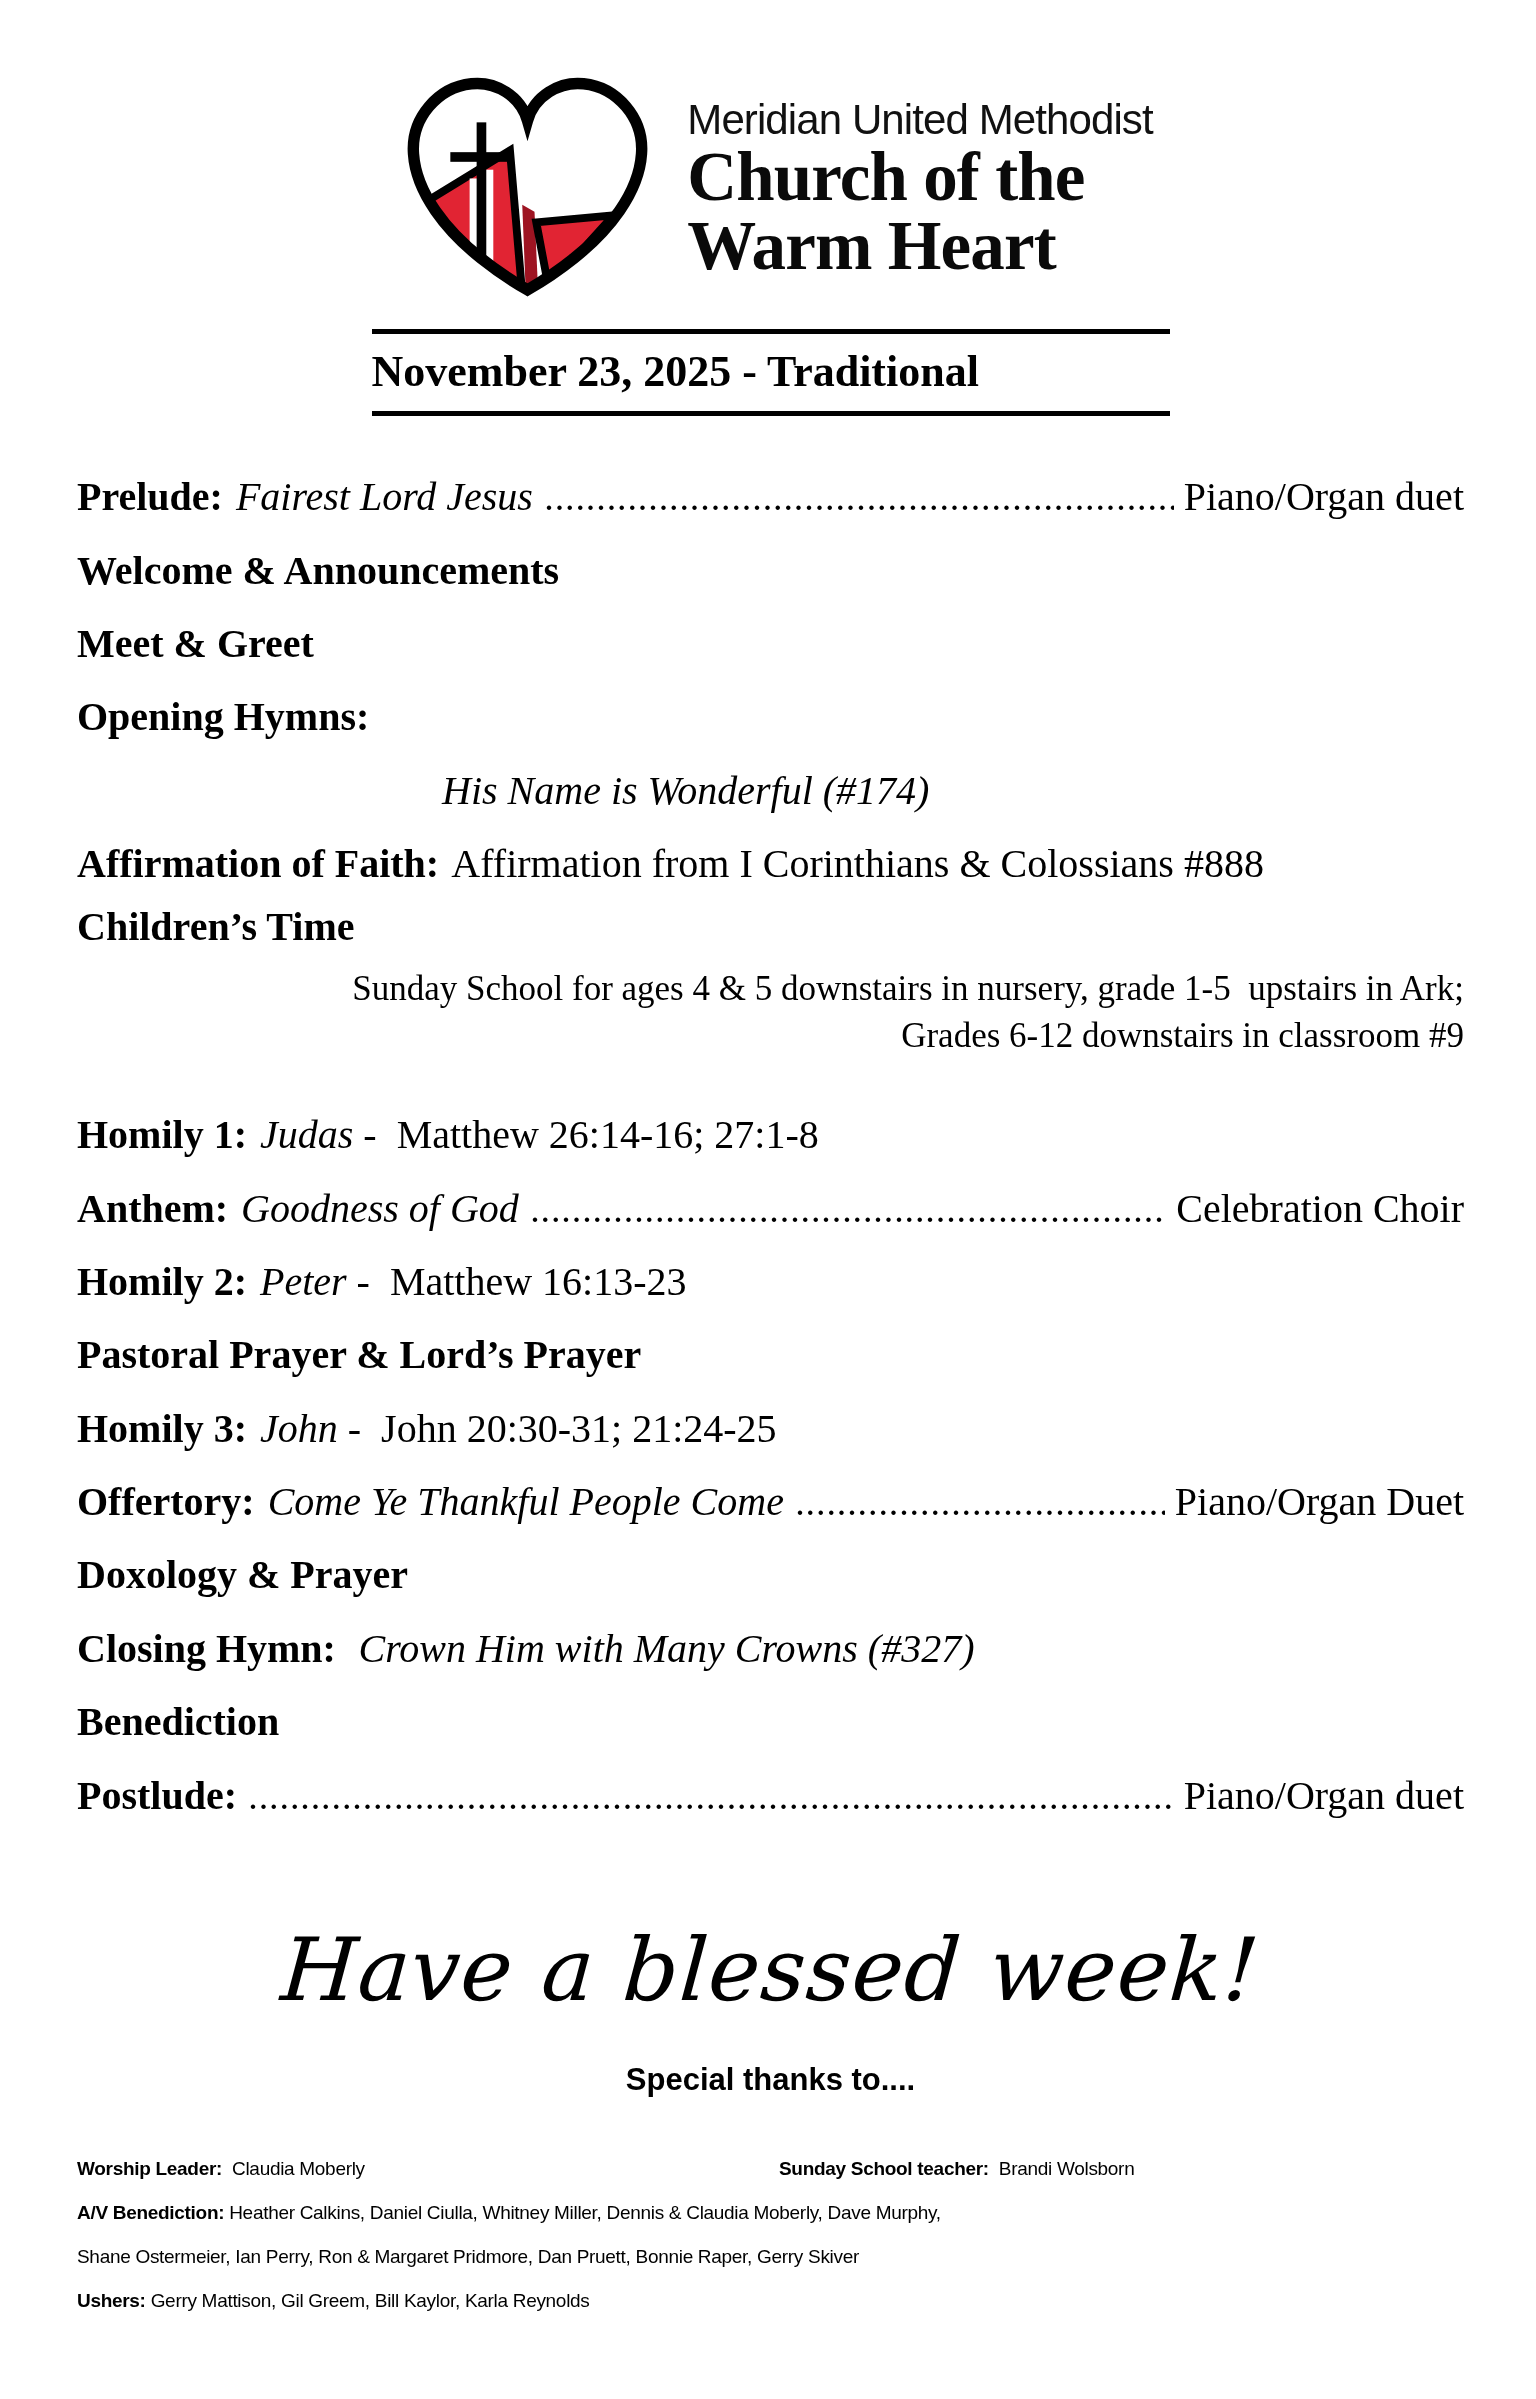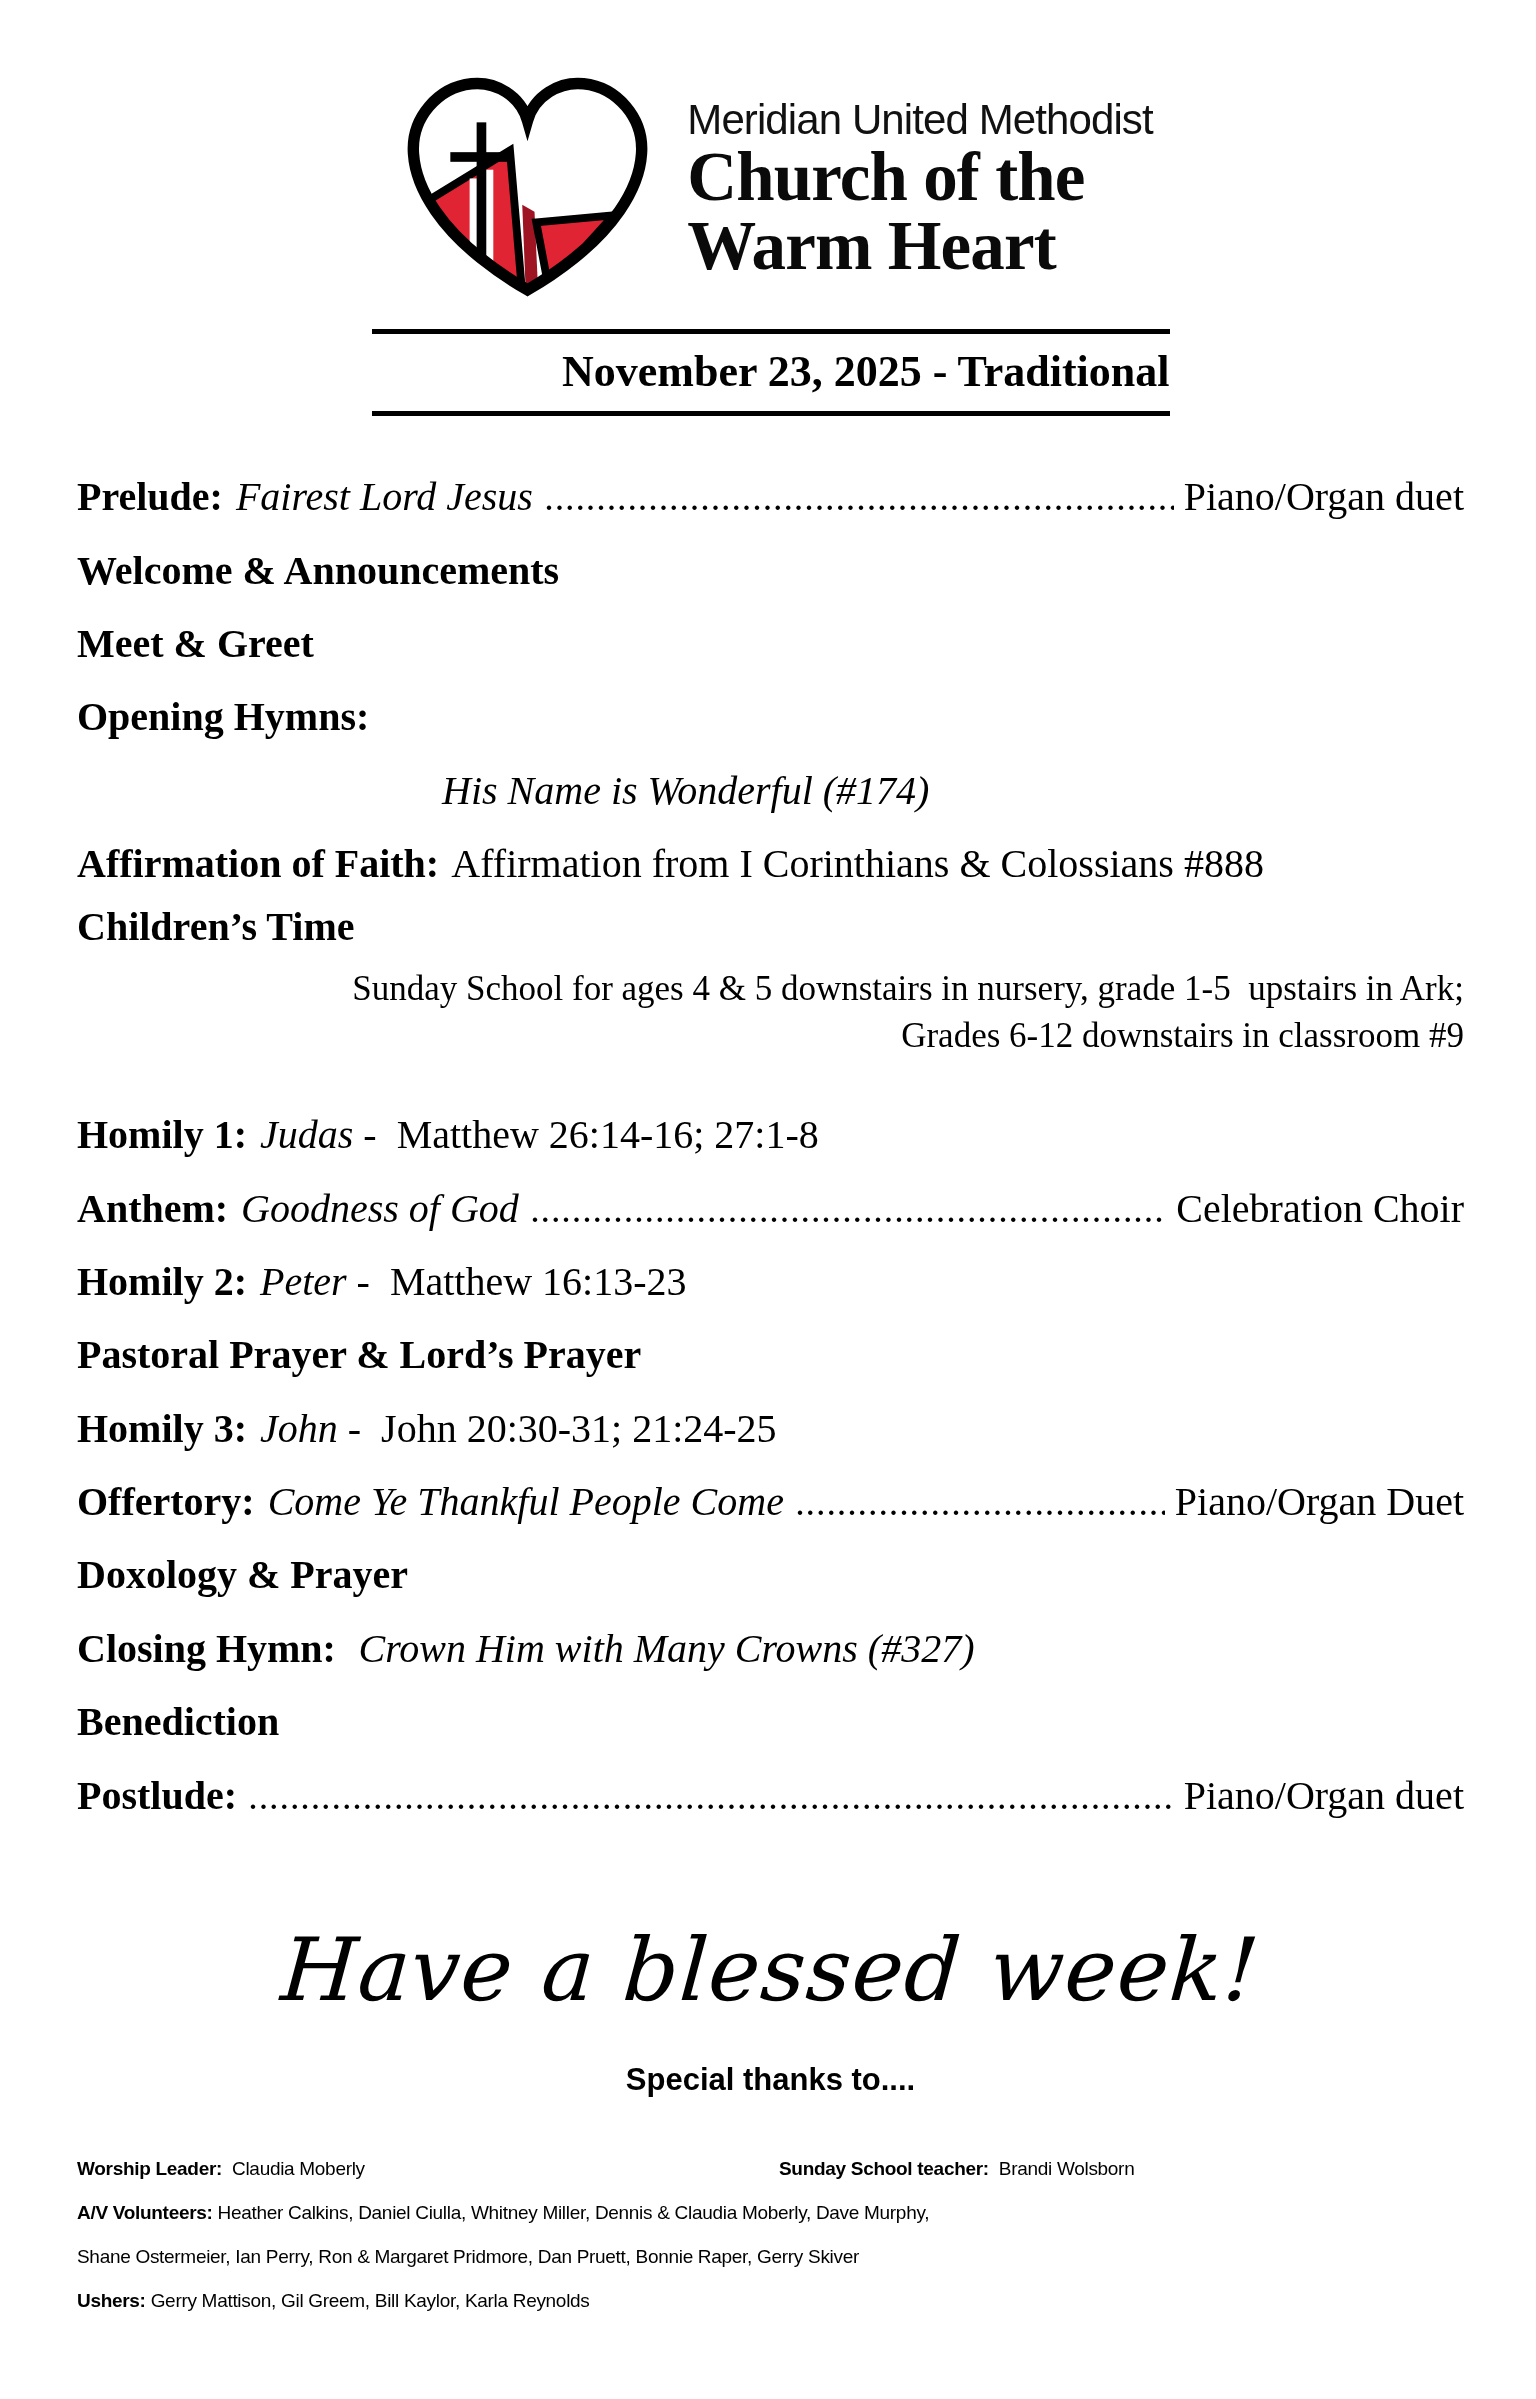--- a/index.html
+++ b/index.html
@@ -33,7 +33,7 @@
   .date-banner {
     width:798px; margin:26px auto 10px auto;
     border-top:5.6px solid #000; border-bottom:5.6px solid #000;
-    text-align:right; padding:12.2px 0 14px 0;
+    text-align:left; padding:12.2px 0 14px 0;
   }
   .date-banner .date-text {
     font-weight:bold; font-size:44px; letter-spacing:0px;

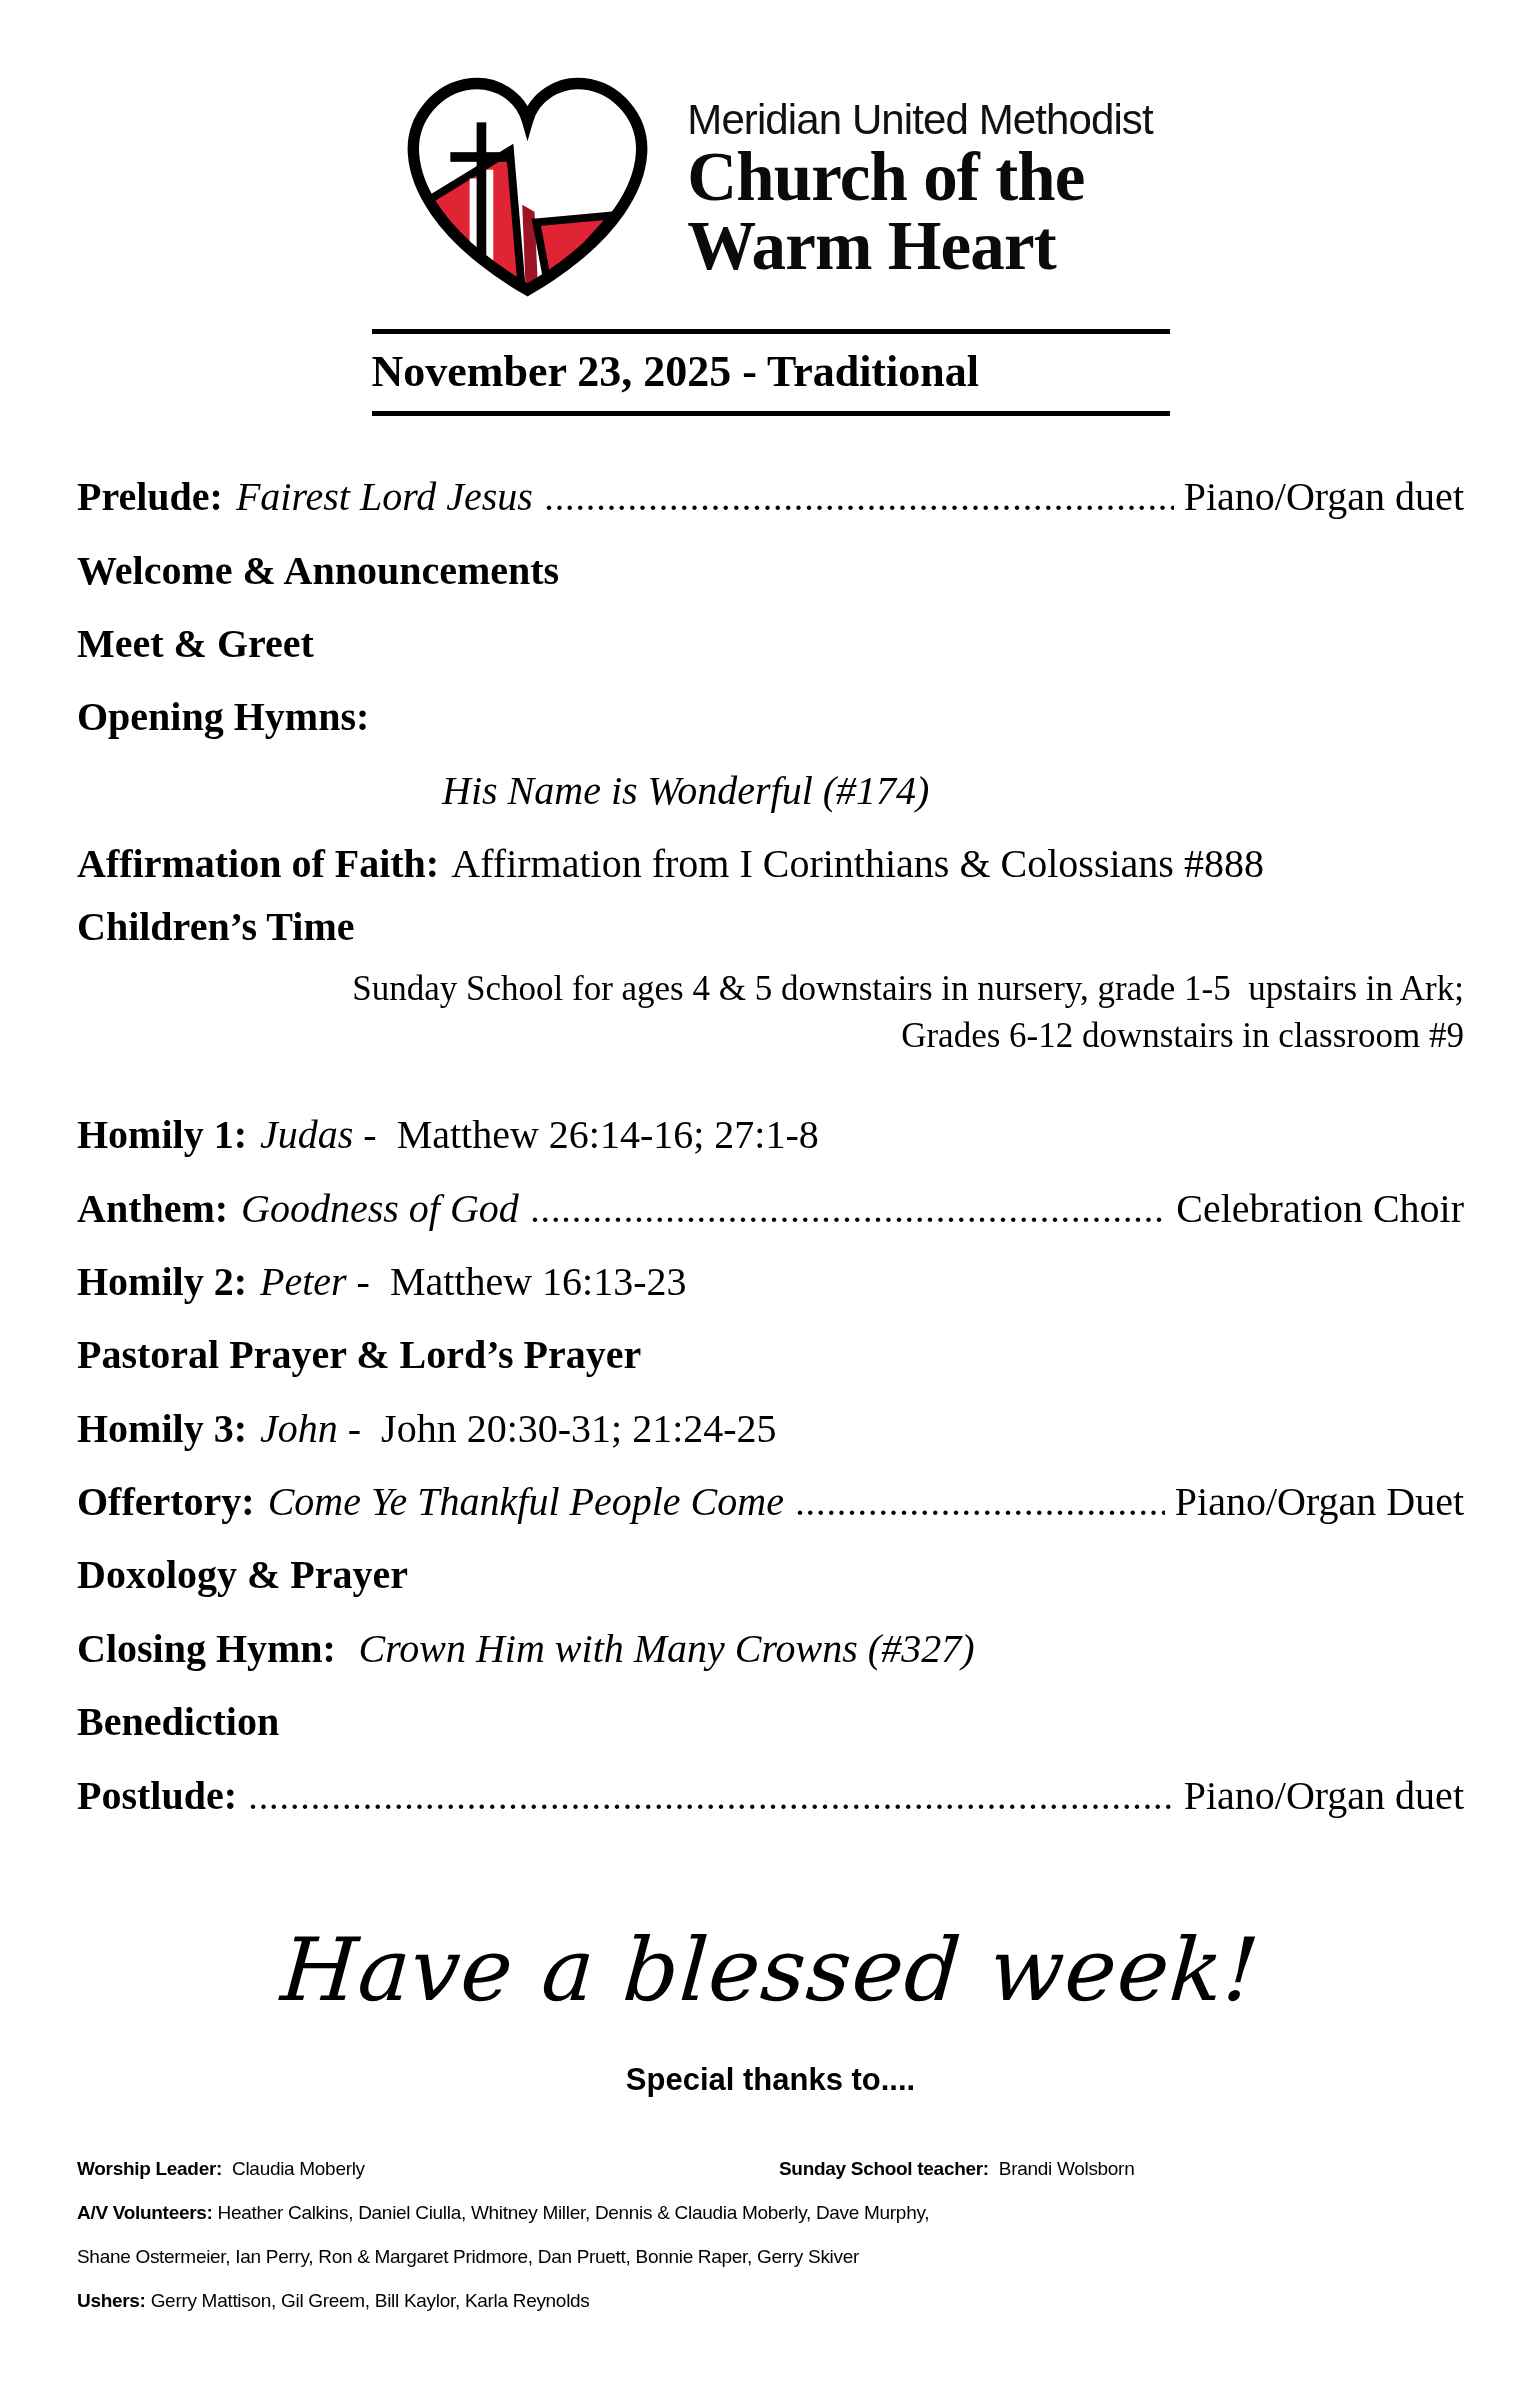--- a/index.html
+++ b/index.html
@@ -239,7 +239,7 @@
       </div>
     </div>
     <div>
-      <span class="b">A/V Volunteers:</span><span class="t"> Heather Calkins, Daniel Ciulla, Whitney Miller, Dennis &amp; Claudia Moberly, Dave Murphy,</span>
+      <span class="b">A/V Benediction:</span><span class="t"> Heather Calkins, Daniel Ciulla, Whitney Miller, Dennis &amp; Claudia Moberly, Dave Murphy,</span>
     </div>
     <div>
       <span class="t">Shane Ostermeier, Ian Perry, Ron &amp; Margaret Pridmore, Dan Pruett, Bonnie Raper, Gerry Skiver</span>

